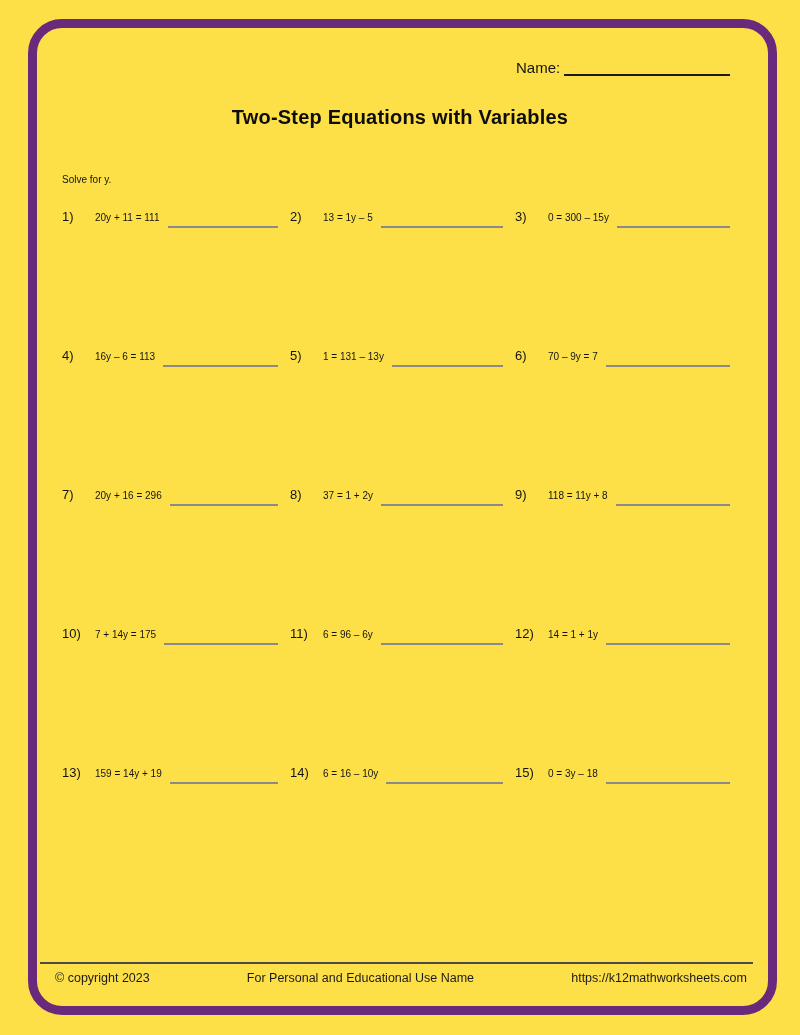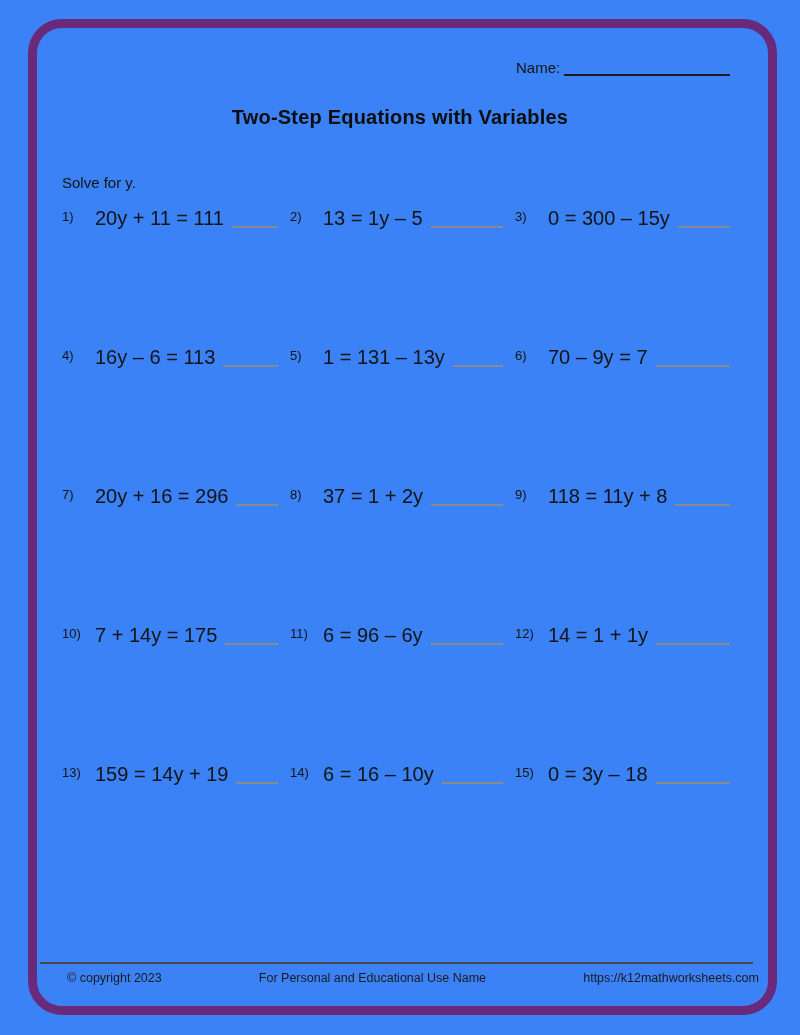--- a/index.html
+++ b/index.html
@@ -11,7 +11,7 @@
     color: #141414;
     overflow: hidden;
   }
-  .page { position: absolute; inset: 0; background: #3b82f6; }
+  .page { position: absolute; inset: 0; background: #fde047; }
 
   .page-border {
     position: absolute;

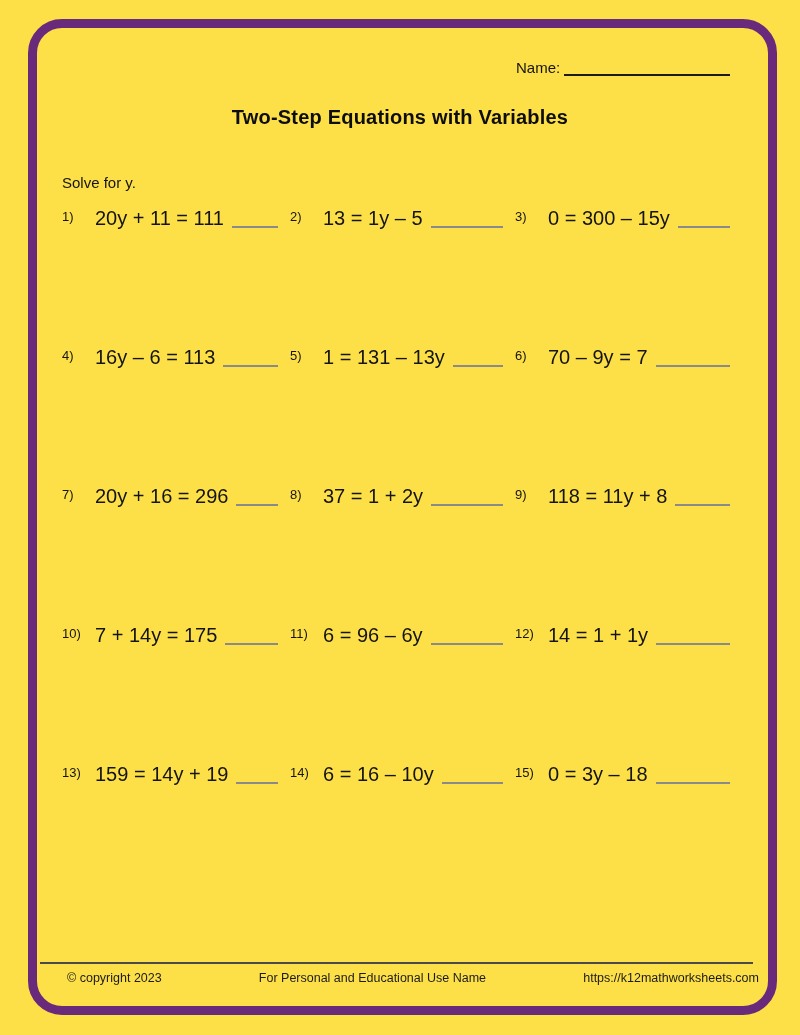--- a/index.html
+++ b/index.html
@@ -47,7 +47,7 @@
   .instruction {
     position: absolute;
     top: 174px; left: 62px;
-    font-size: 15px;
+    font-size: 10px;
   }
 
   .problems-grid {

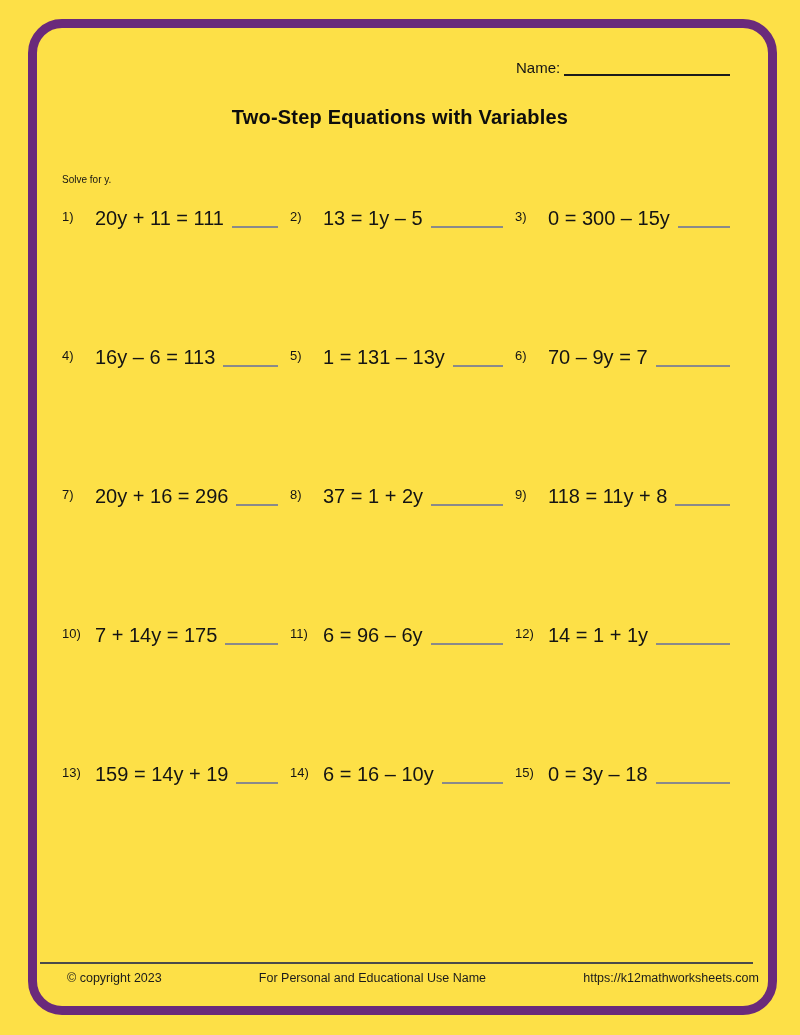--- a/index.html
+++ b/index.html
@@ -72,7 +72,7 @@
     padding-bottom: 2px;
   }
   .eq {
-    font-size: 20px;
+    font-size: 10px;
     line-height: 22px;
     white-space: nowrap;
   }

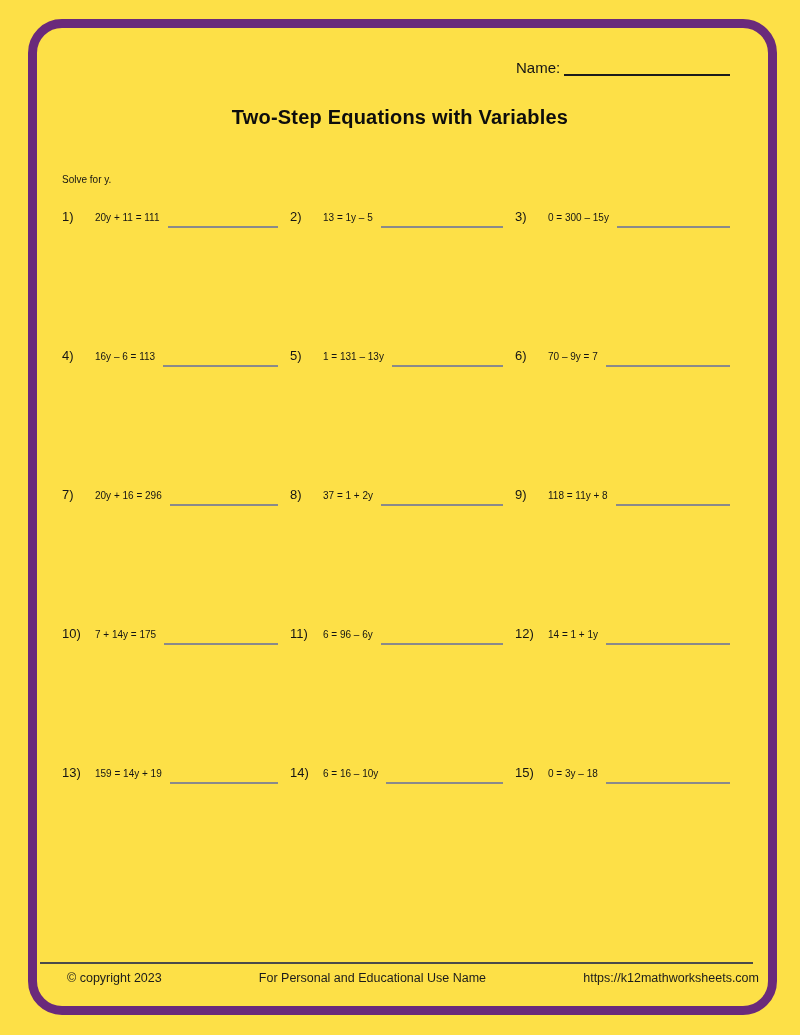--- a/index.html
+++ b/index.html
@@ -100,7 +100,6 @@
     align-items: baseline;
     font-size: 12.5px;
     color: #1b1b1b;
-    margin-left: 12px;
   }
 </style>
 </head>

